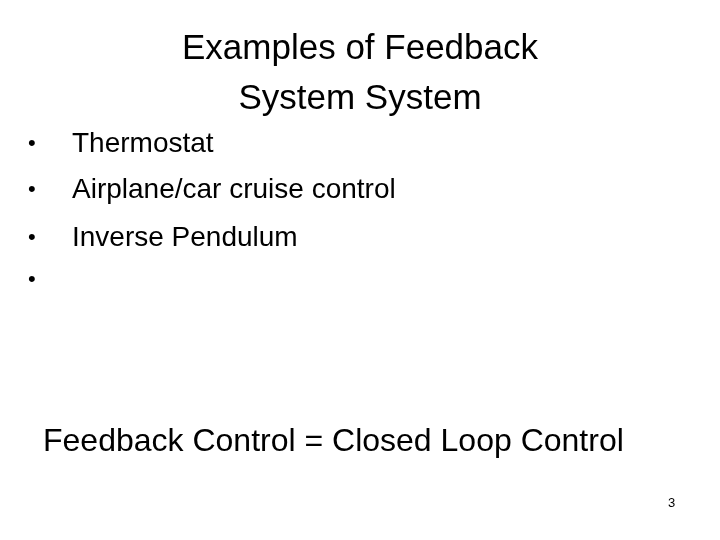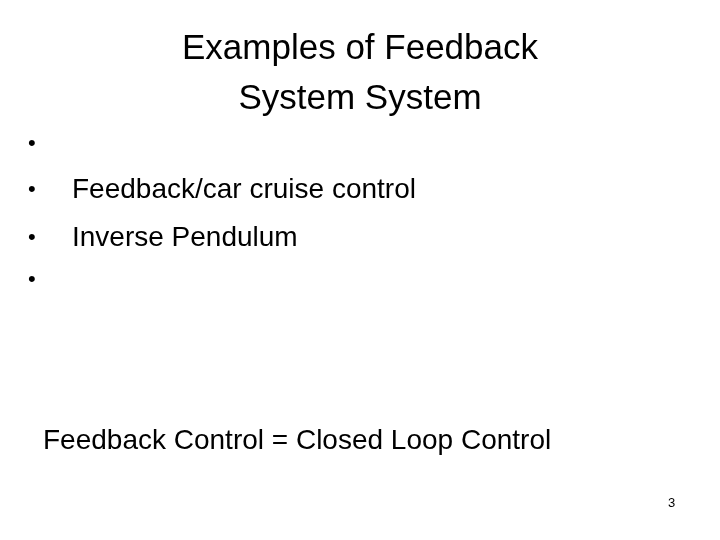--- a/index.html
+++ b/index.html
@@ -88,6 +88,7 @@
   <ul class="bullets">
     <li>
       <span class="dot">•</span>
+      <span>Thermostat</span>
     </li>
     <li>
       <span class="dot">•</span>

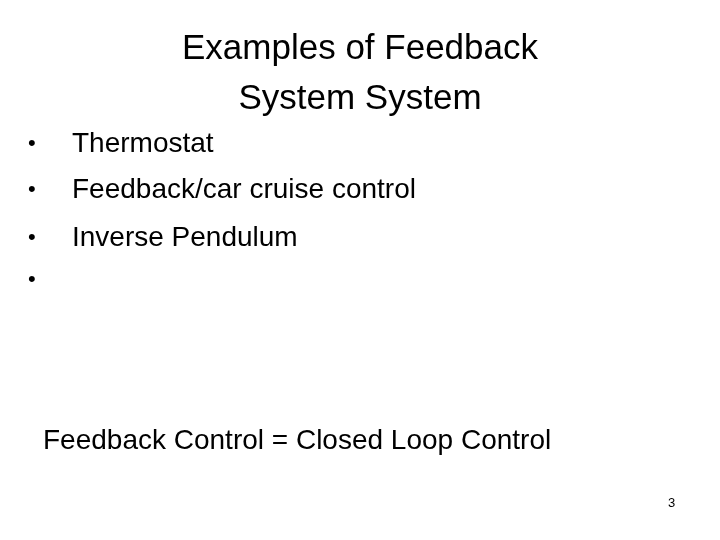--- a/index.html
+++ b/index.html
@@ -92,7 +92,7 @@
     </li>
     <li>
       <span class="dot">•</span>
-      <span>Feedback/car cruise control</span>
+      <span>Airplane/car cruise control</span>
     </li>
     <li>
       <span class="dot">•</span>

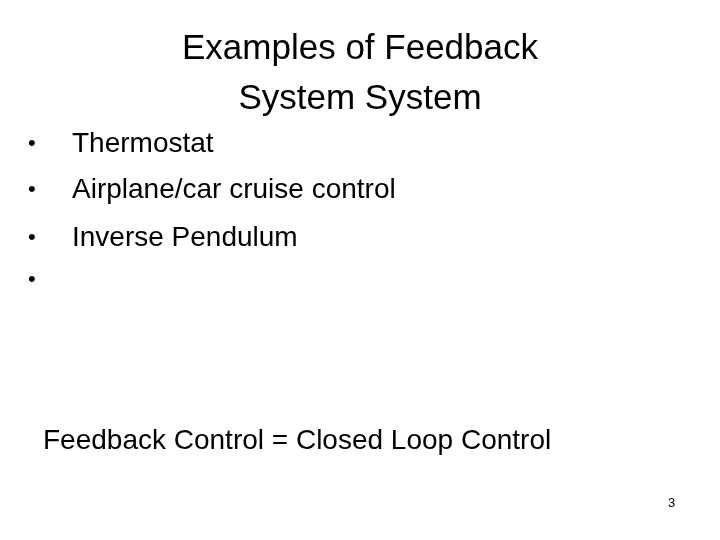--- a/index.html
+++ b/index.html
@@ -64,7 +64,7 @@
       position: absolute;
       left: 43px;
       top: 423px;
-      font-size: 28px;
+      font-size: 32px;
       line-height: 34px;
       white-space: nowrap;
     }

